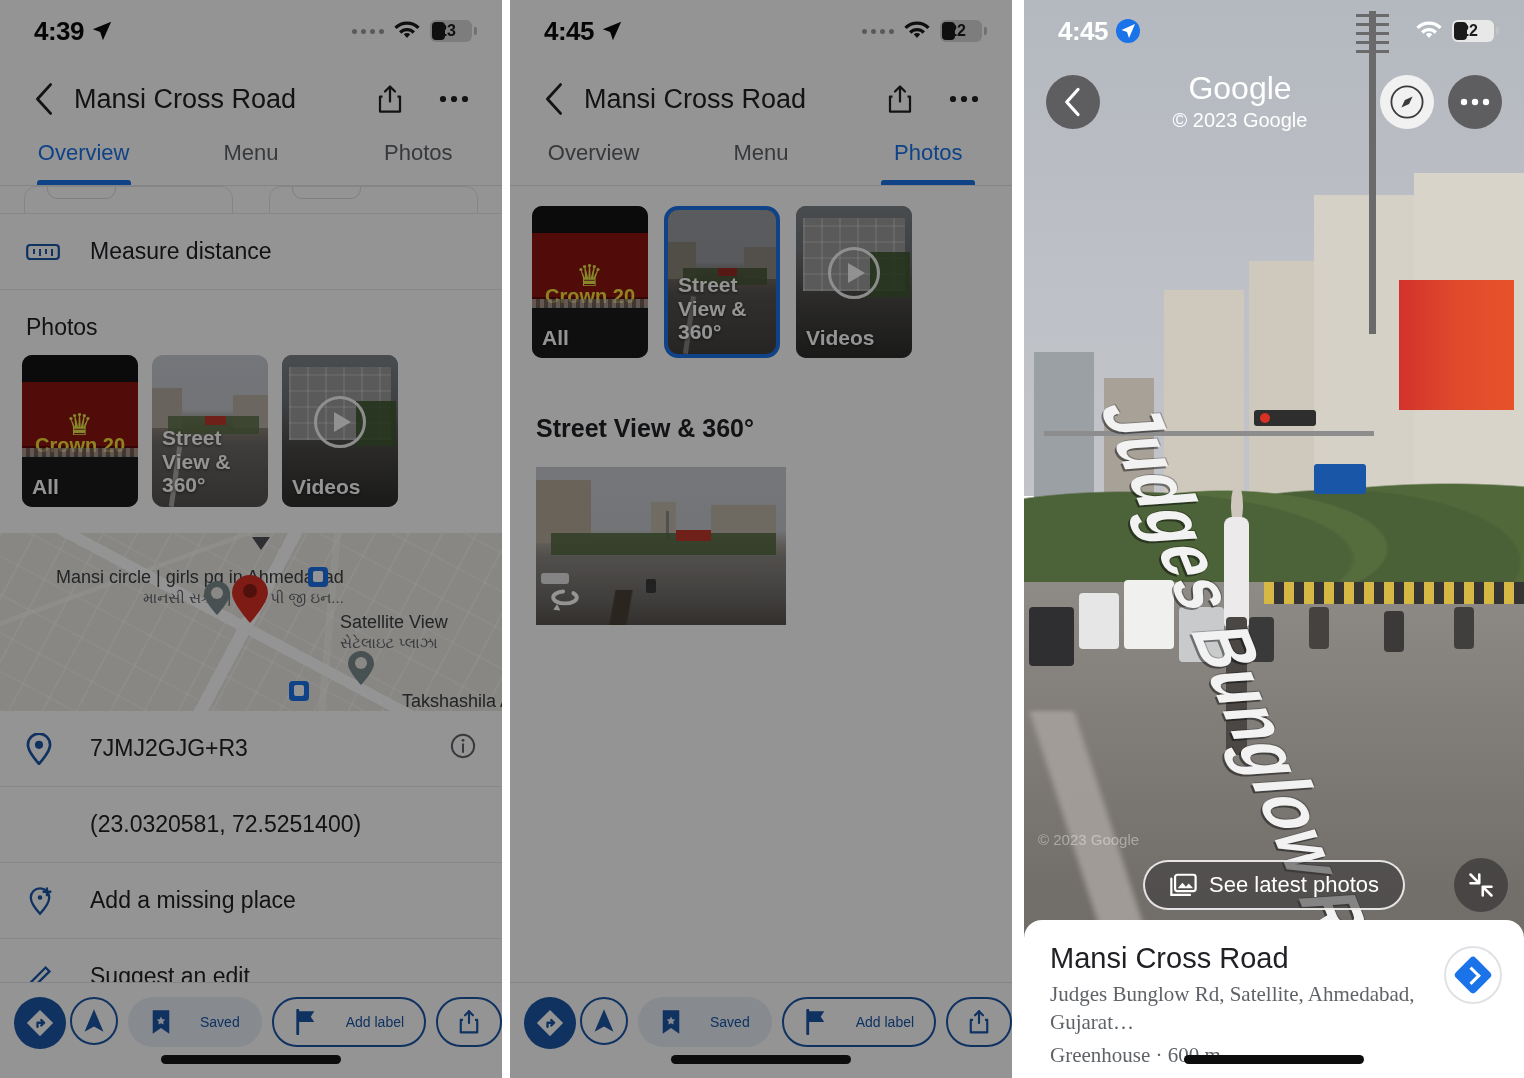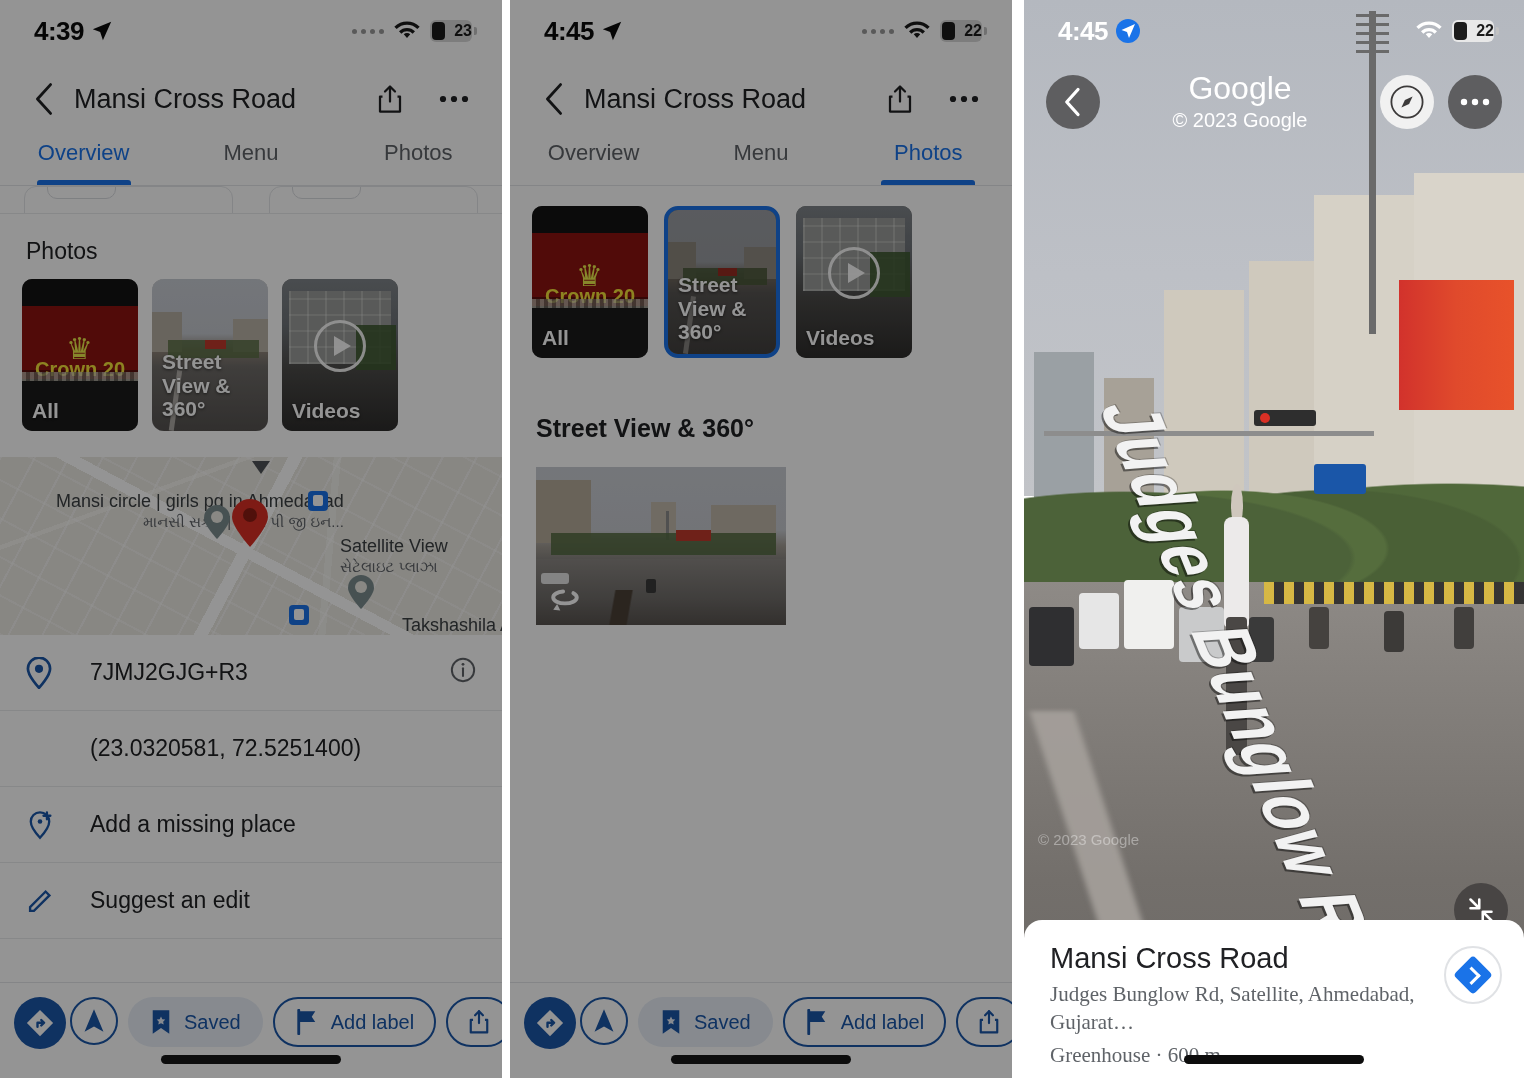--- a/index.html
+++ b/index.html
@@ -61,7 +61,7 @@
     position: relative; width: 42px; height: 22px;
     border-radius: 6px; background: #d8d8d8;
     display: flex; align-items: center; justify-content: flex-end;
-    padding-right: 0;
+    padding-right: 16px;
   }
   .batt.dark { background:#e8e8e8; }
   .batt::before {

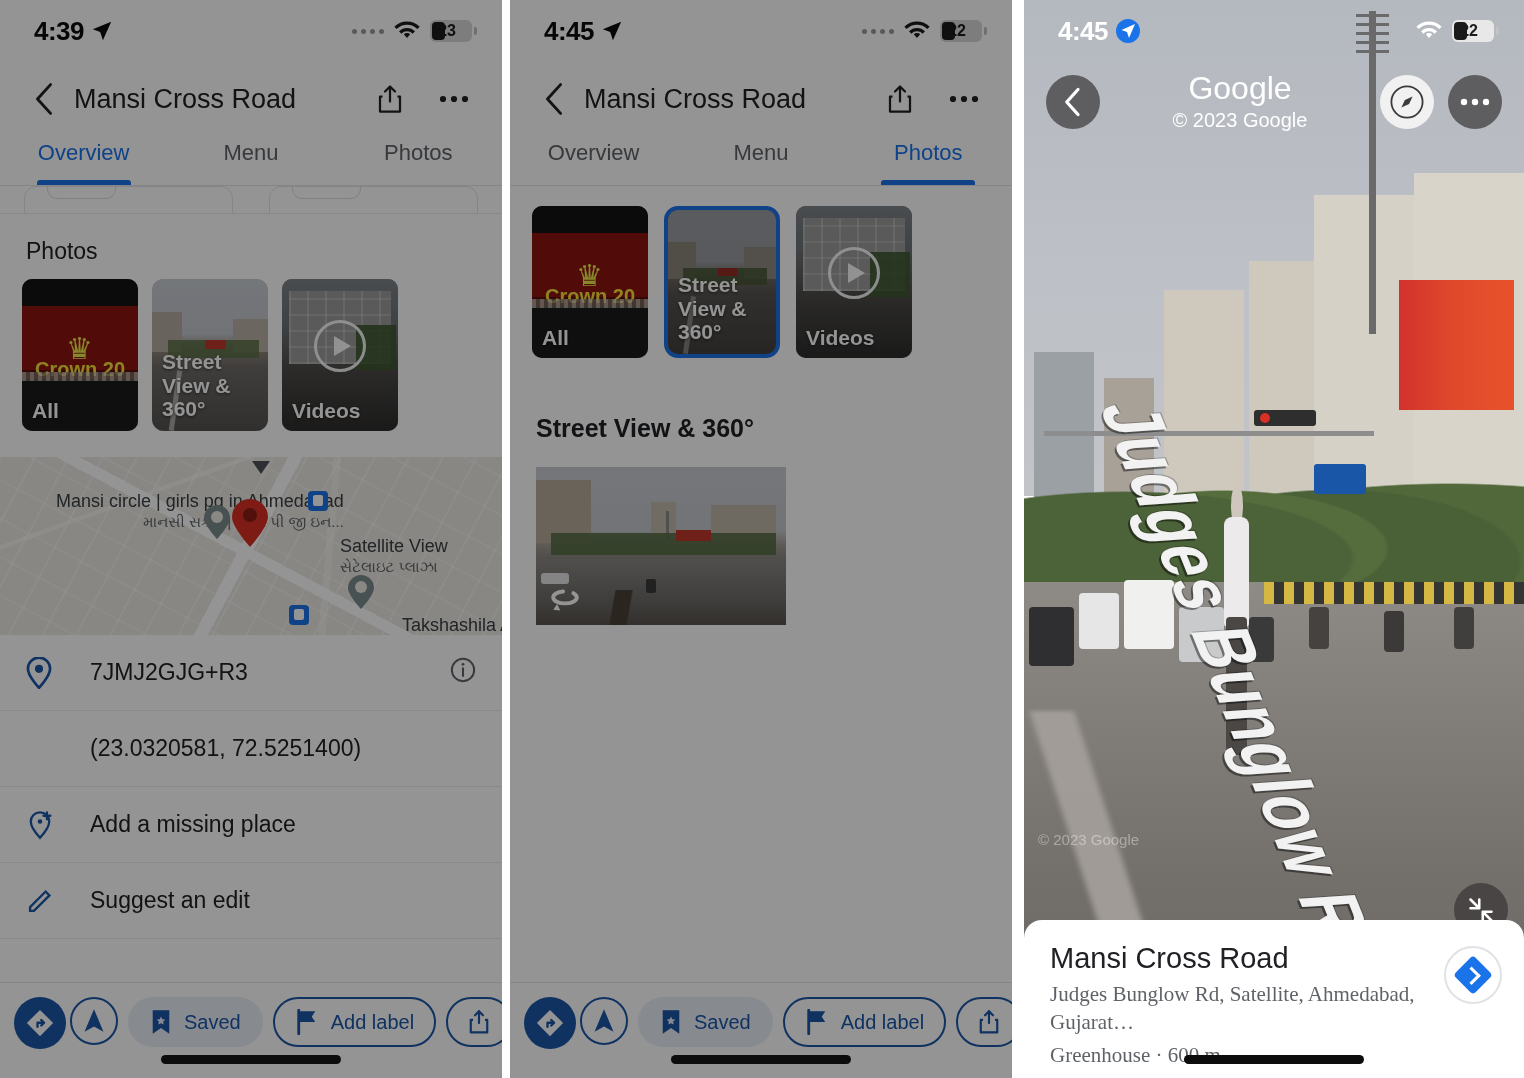--- a/index.html
+++ b/index.html
@@ -503,6 +503,15 @@
         </div>
       </div>
 
+      <div class="row">
+        <span class="ico">
+          <svg width="34" height="22" viewBox="0 0 34 22">
+              <rect x="1.2" y="4" width="31.6" height="14" rx="3" fill="none" stroke="#1a56a8" stroke-width="2.2"></rect>
+              <path d="M8 8v5M14 8v7M20 8v5M26 8v7" stroke="#1a56a8" stroke-width="2"></path>
+            </svg>
+        </span>
+        <span class="txt">Measure distance</span>
+      </div>
 
       <div class="section-title">Photos</div>
 

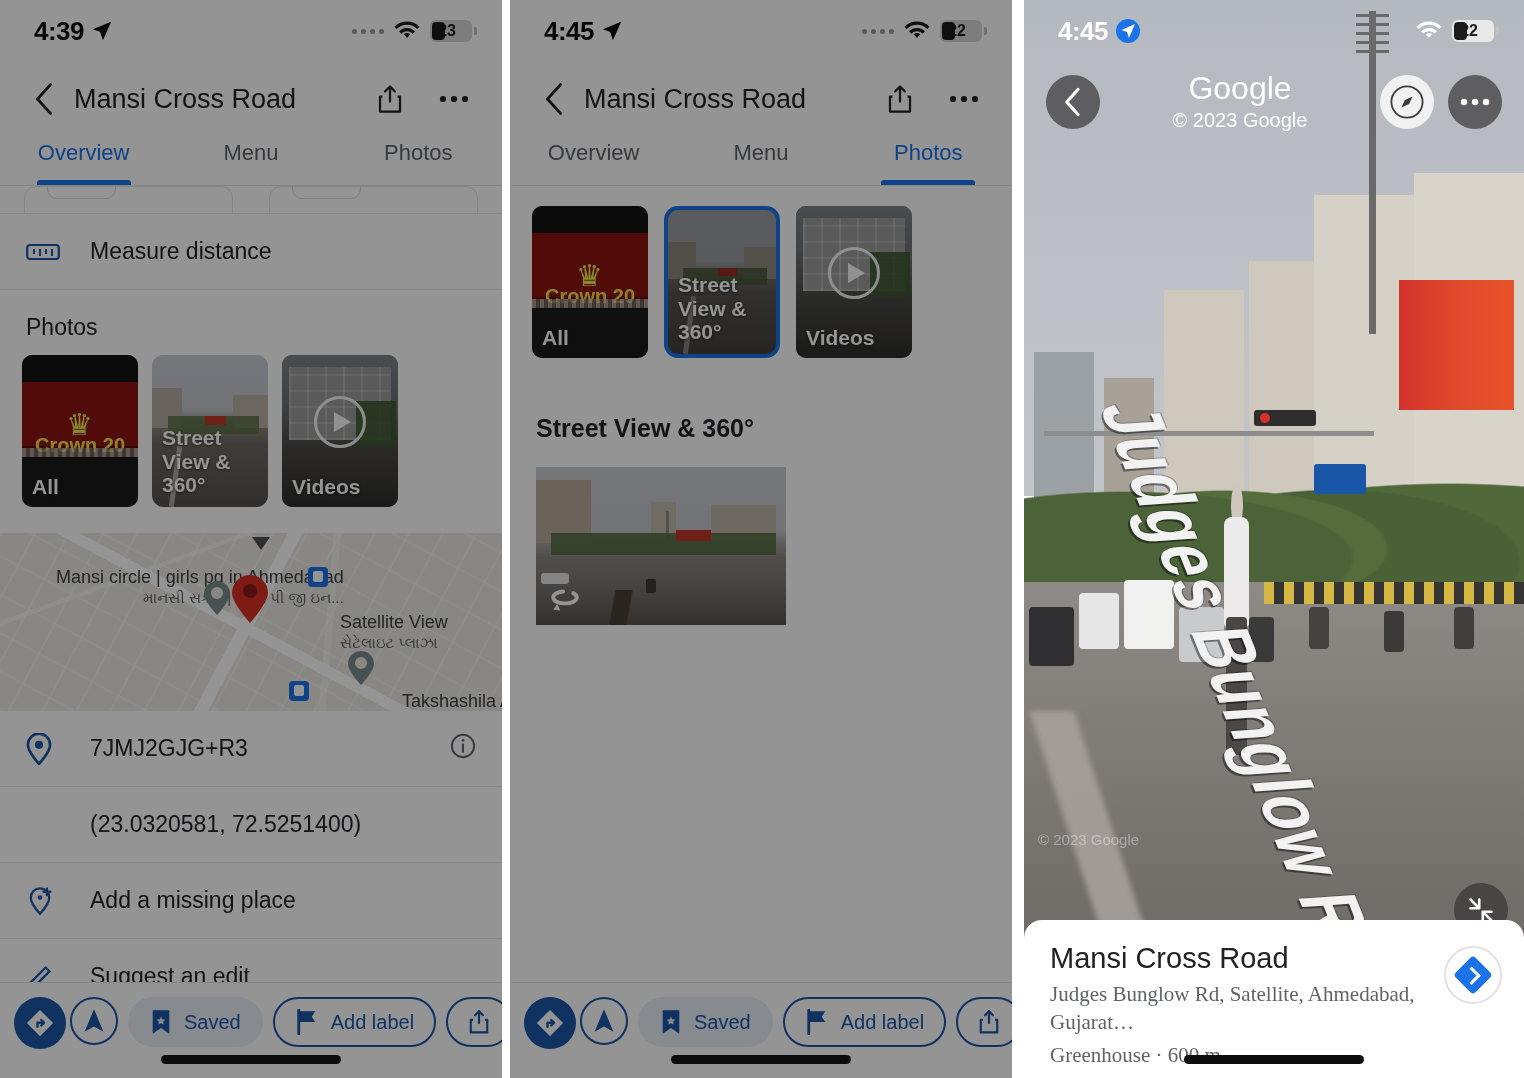--- a/index.html
+++ b/index.html
@@ -903,6 +903,14 @@
     </div>
 
     <div class="sv-bottombtns">
+      <div class="latest-pill">
+        <svg width="28" height="24" viewBox="0 0 24 20">
+            <rect x="5.2" y="1.2" width="17.6" height="14" rx="2" fill="none" stroke="#fff" stroke-width="1.9"></rect>
+            <path d="M7.5 12.8 11.5 8l3 3.4 2.4-2.6 3.8 4z" fill="#fff"></path>
+            <path d="M2 4.5v14h16" fill="none" stroke="#fff" stroke-width="1.9" stroke-linecap="round"></path>
+          </svg>
+        <span>See latest photos</span>
+      </div>
       <div class="collapse-btn">
         <svg width="28" height="28" viewBox="0 0 24 24">
             <path d="M3 3l7.5 7.5M10.5 3v7.5H3M21 21l-7.5-7.5M13.5 21v-7.5H21" fill="none" stroke="#ffffff" stroke-width="2.2" stroke-linecap="round" stroke-linejoin="round"></path>

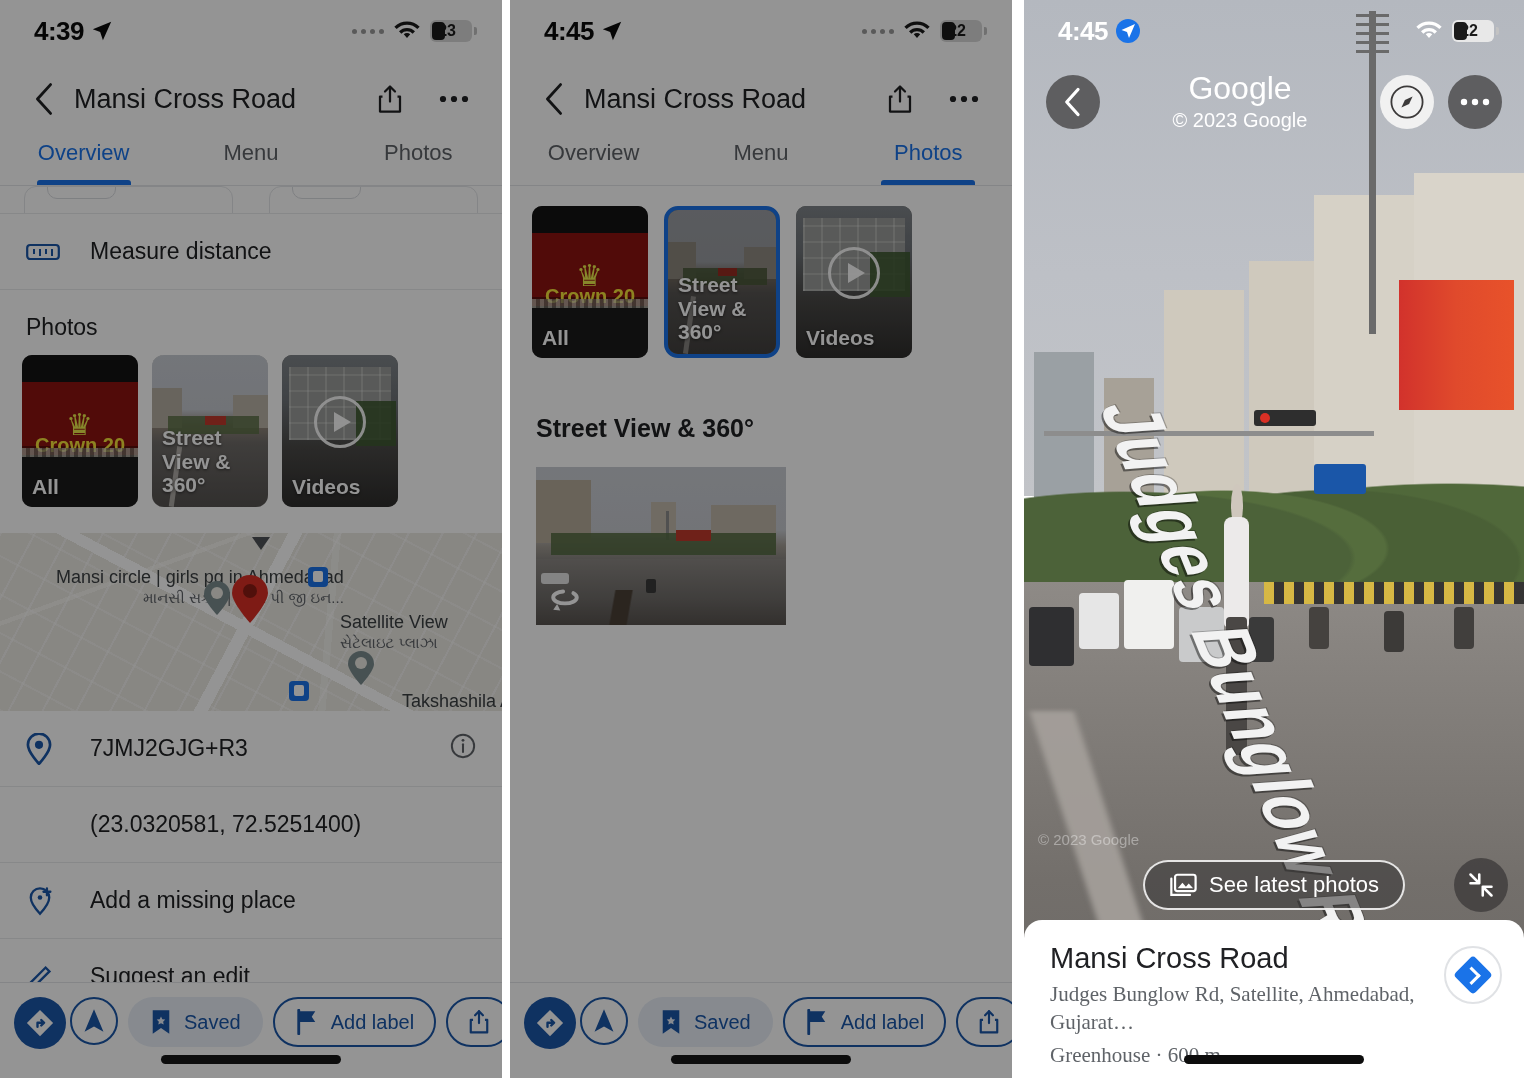--- a/index.html
+++ b/index.html
@@ -286,8 +286,8 @@
   }
   .pill {
     height: 50px; border-radius: 26px; border:2px solid #1a56a8;
-    display:flex; align-items:center; gap: 12px; padding: 0 20px;
-    color:#1a56a8; font-size: 20px; flex:0 0 auto; white-space:nowrap;
+    display:flex; align-items:center; gap: 28px; padding: 0 20px;
+    color:#1a56a8; font-size: 14px; flex:0 0 auto; white-space:nowrap;
   }
   .pill.filled { background:#e8eef7; border-color:transparent; }
   .home-indicator {

